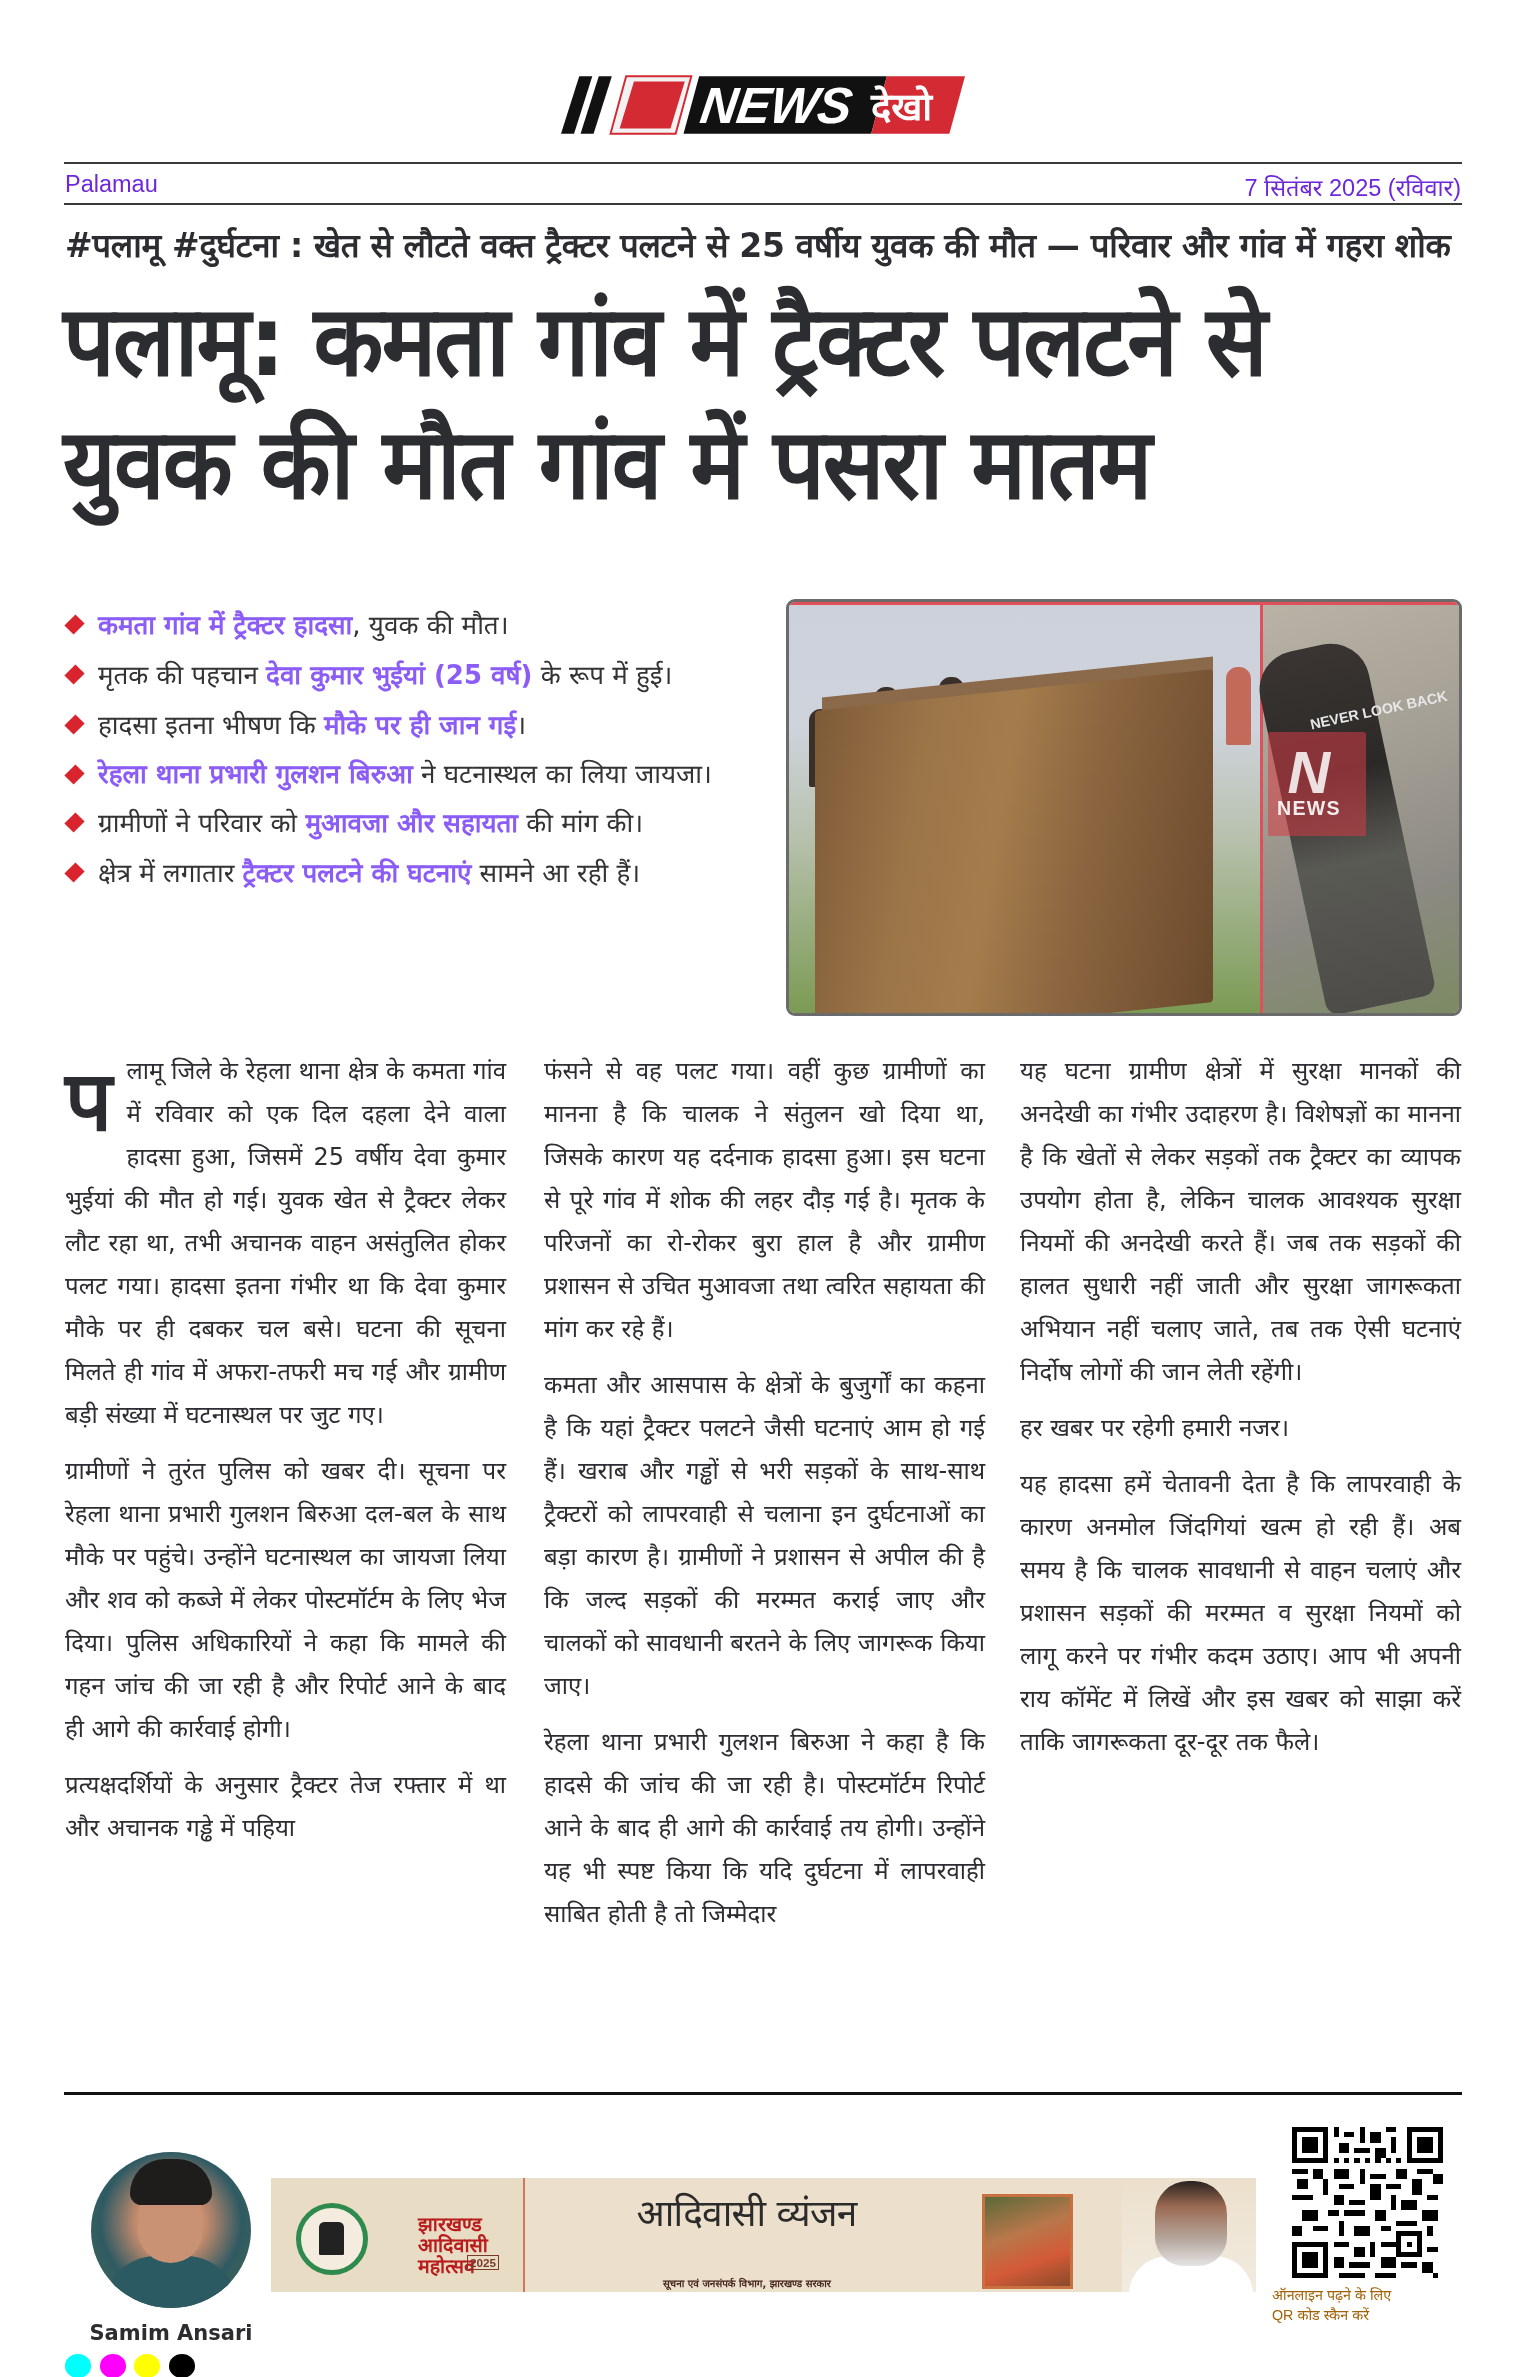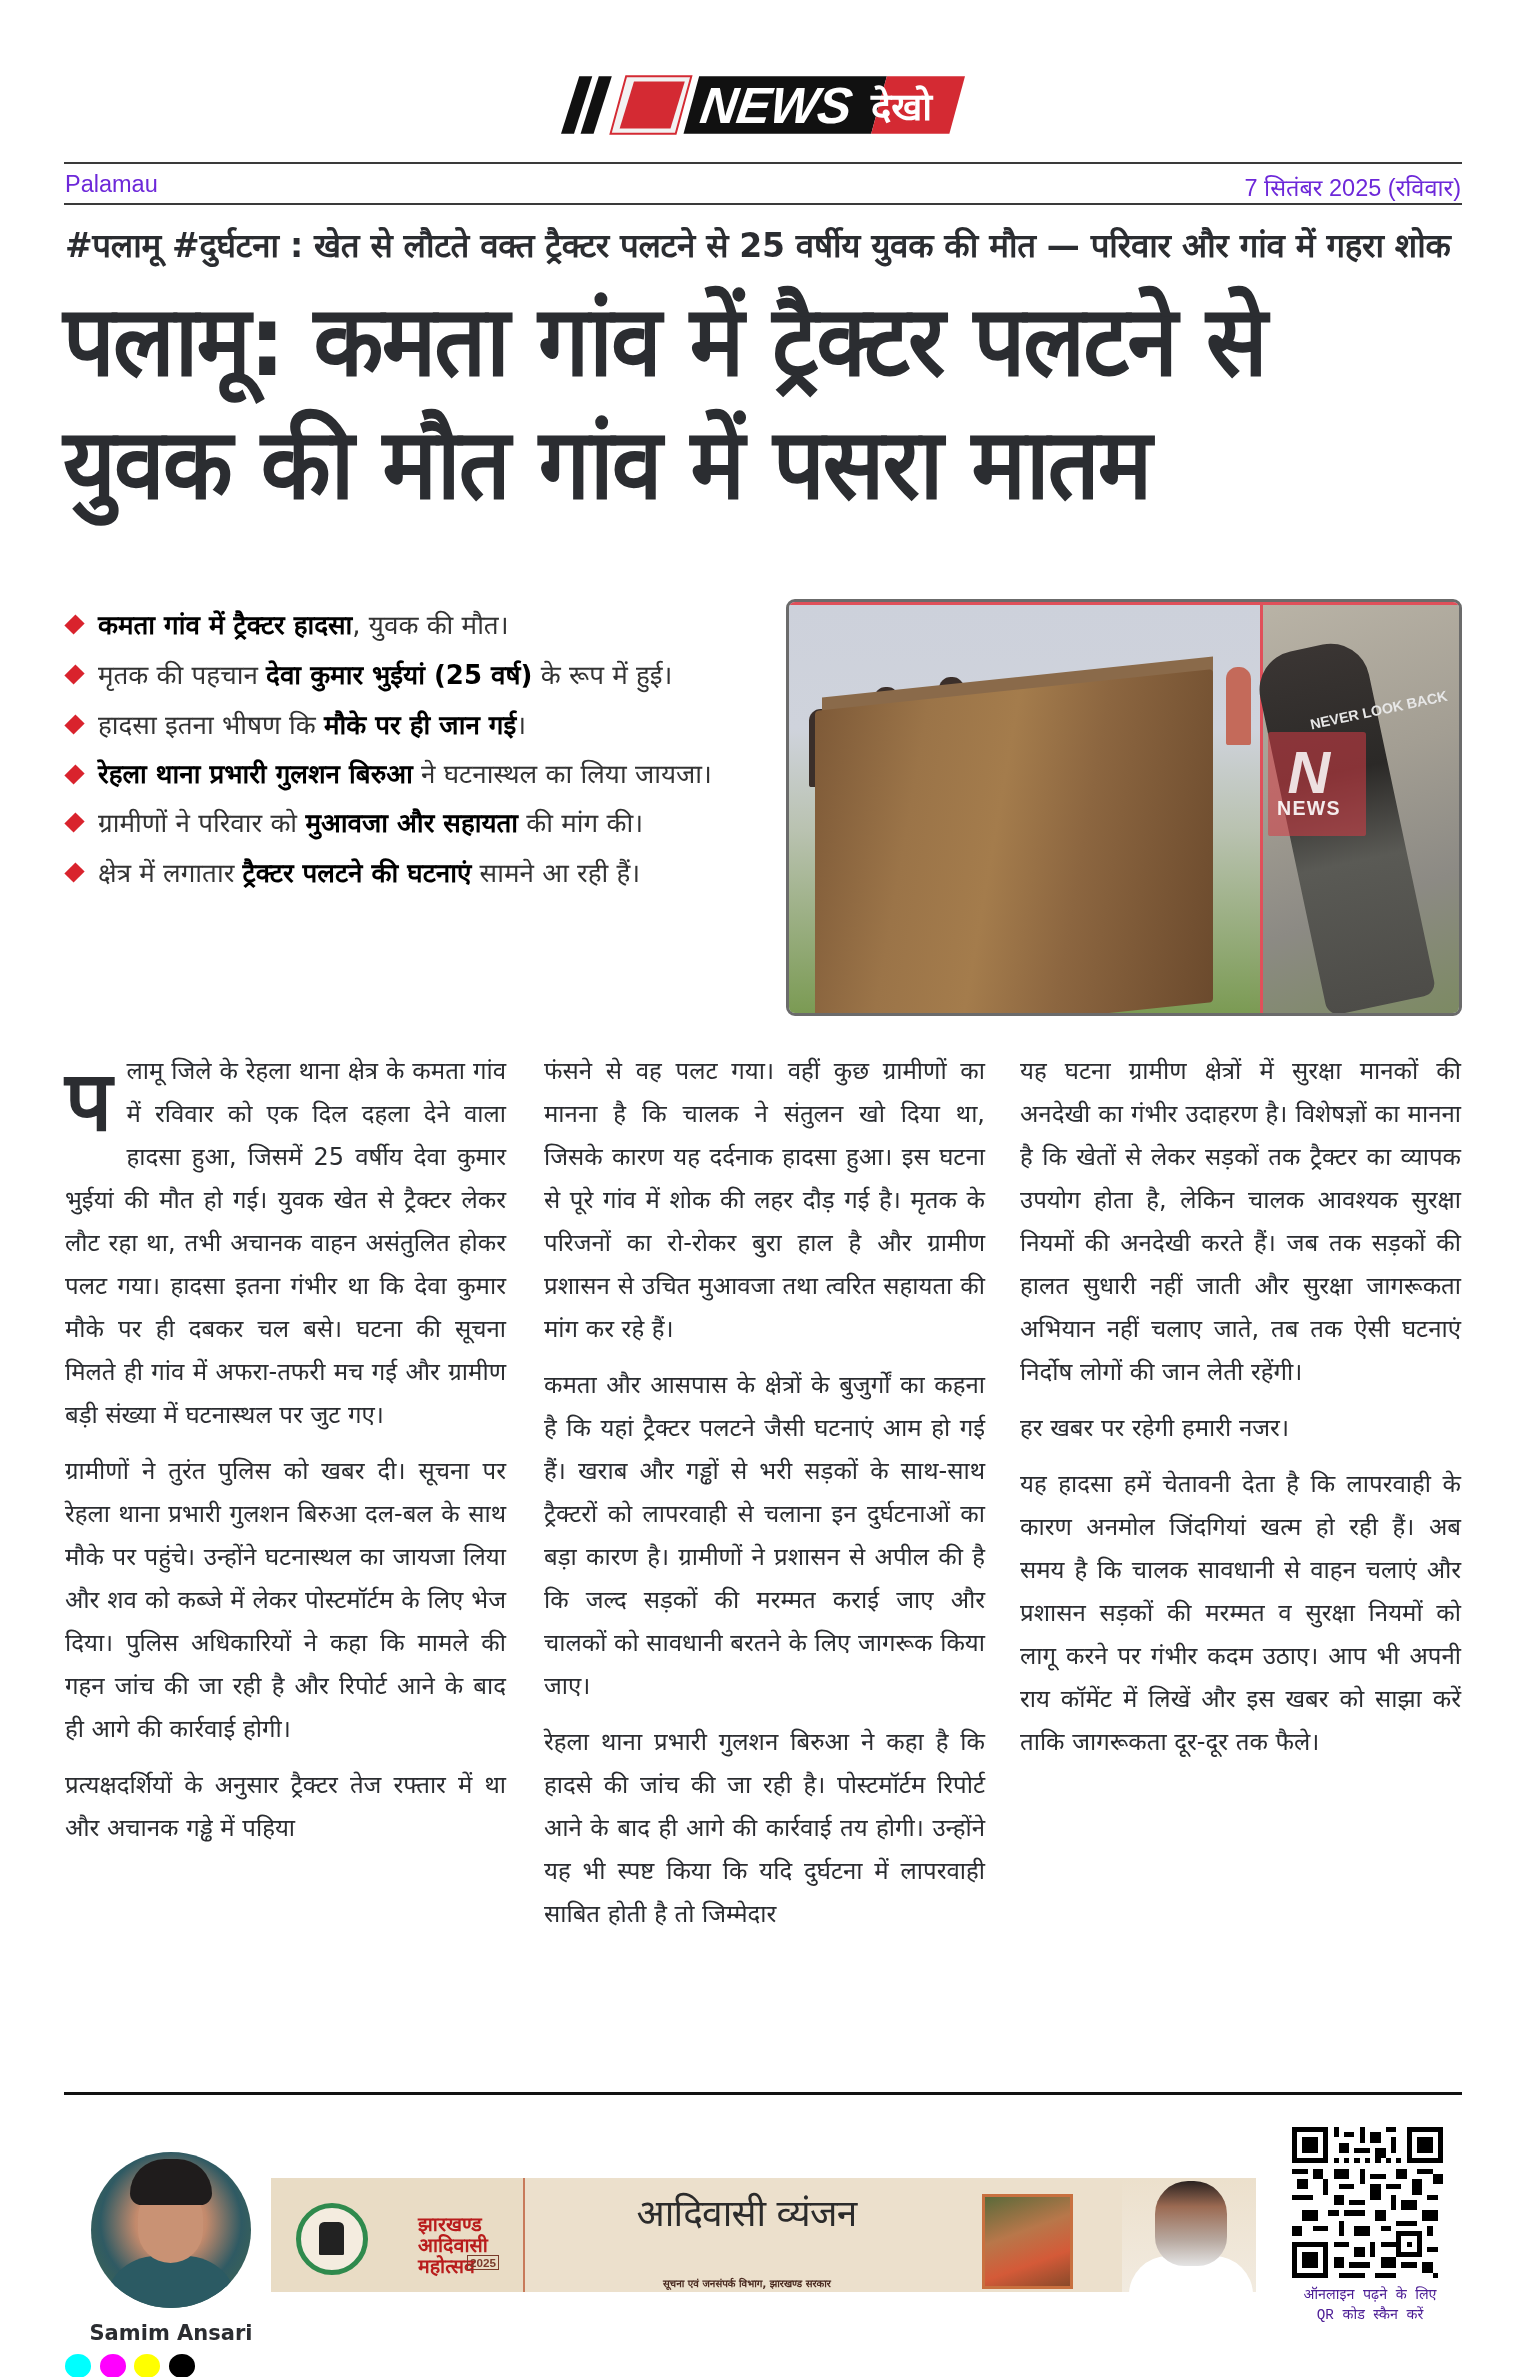--- a/index.html
+++ b/index.html
@@ -26,7 +26,7 @@
   .highlights { position: absolute; left: 65px; top: 600px; width: 711px; list-style: none; }
   .highlights li { position: relative; padding-left: 33px; font-family: "DejaVu Sans", sans-serif; font-size: 26px; line-height: 50px; color: #333; margin-bottom: 0; }
   .highlights li .diamond { position: absolute; left: 2.6px; top: 18px; width: 13px; height: 13px; background: #d9232d; transform: rotate(45deg) scaleY(1.2); }
-  .highlights li b { font-weight: 700; color: #000000; }
+  .highlights li b { font-weight: 700; color: #8b5cf6; }
   .highlights li.two-line { line-height: 48px; }
 
   

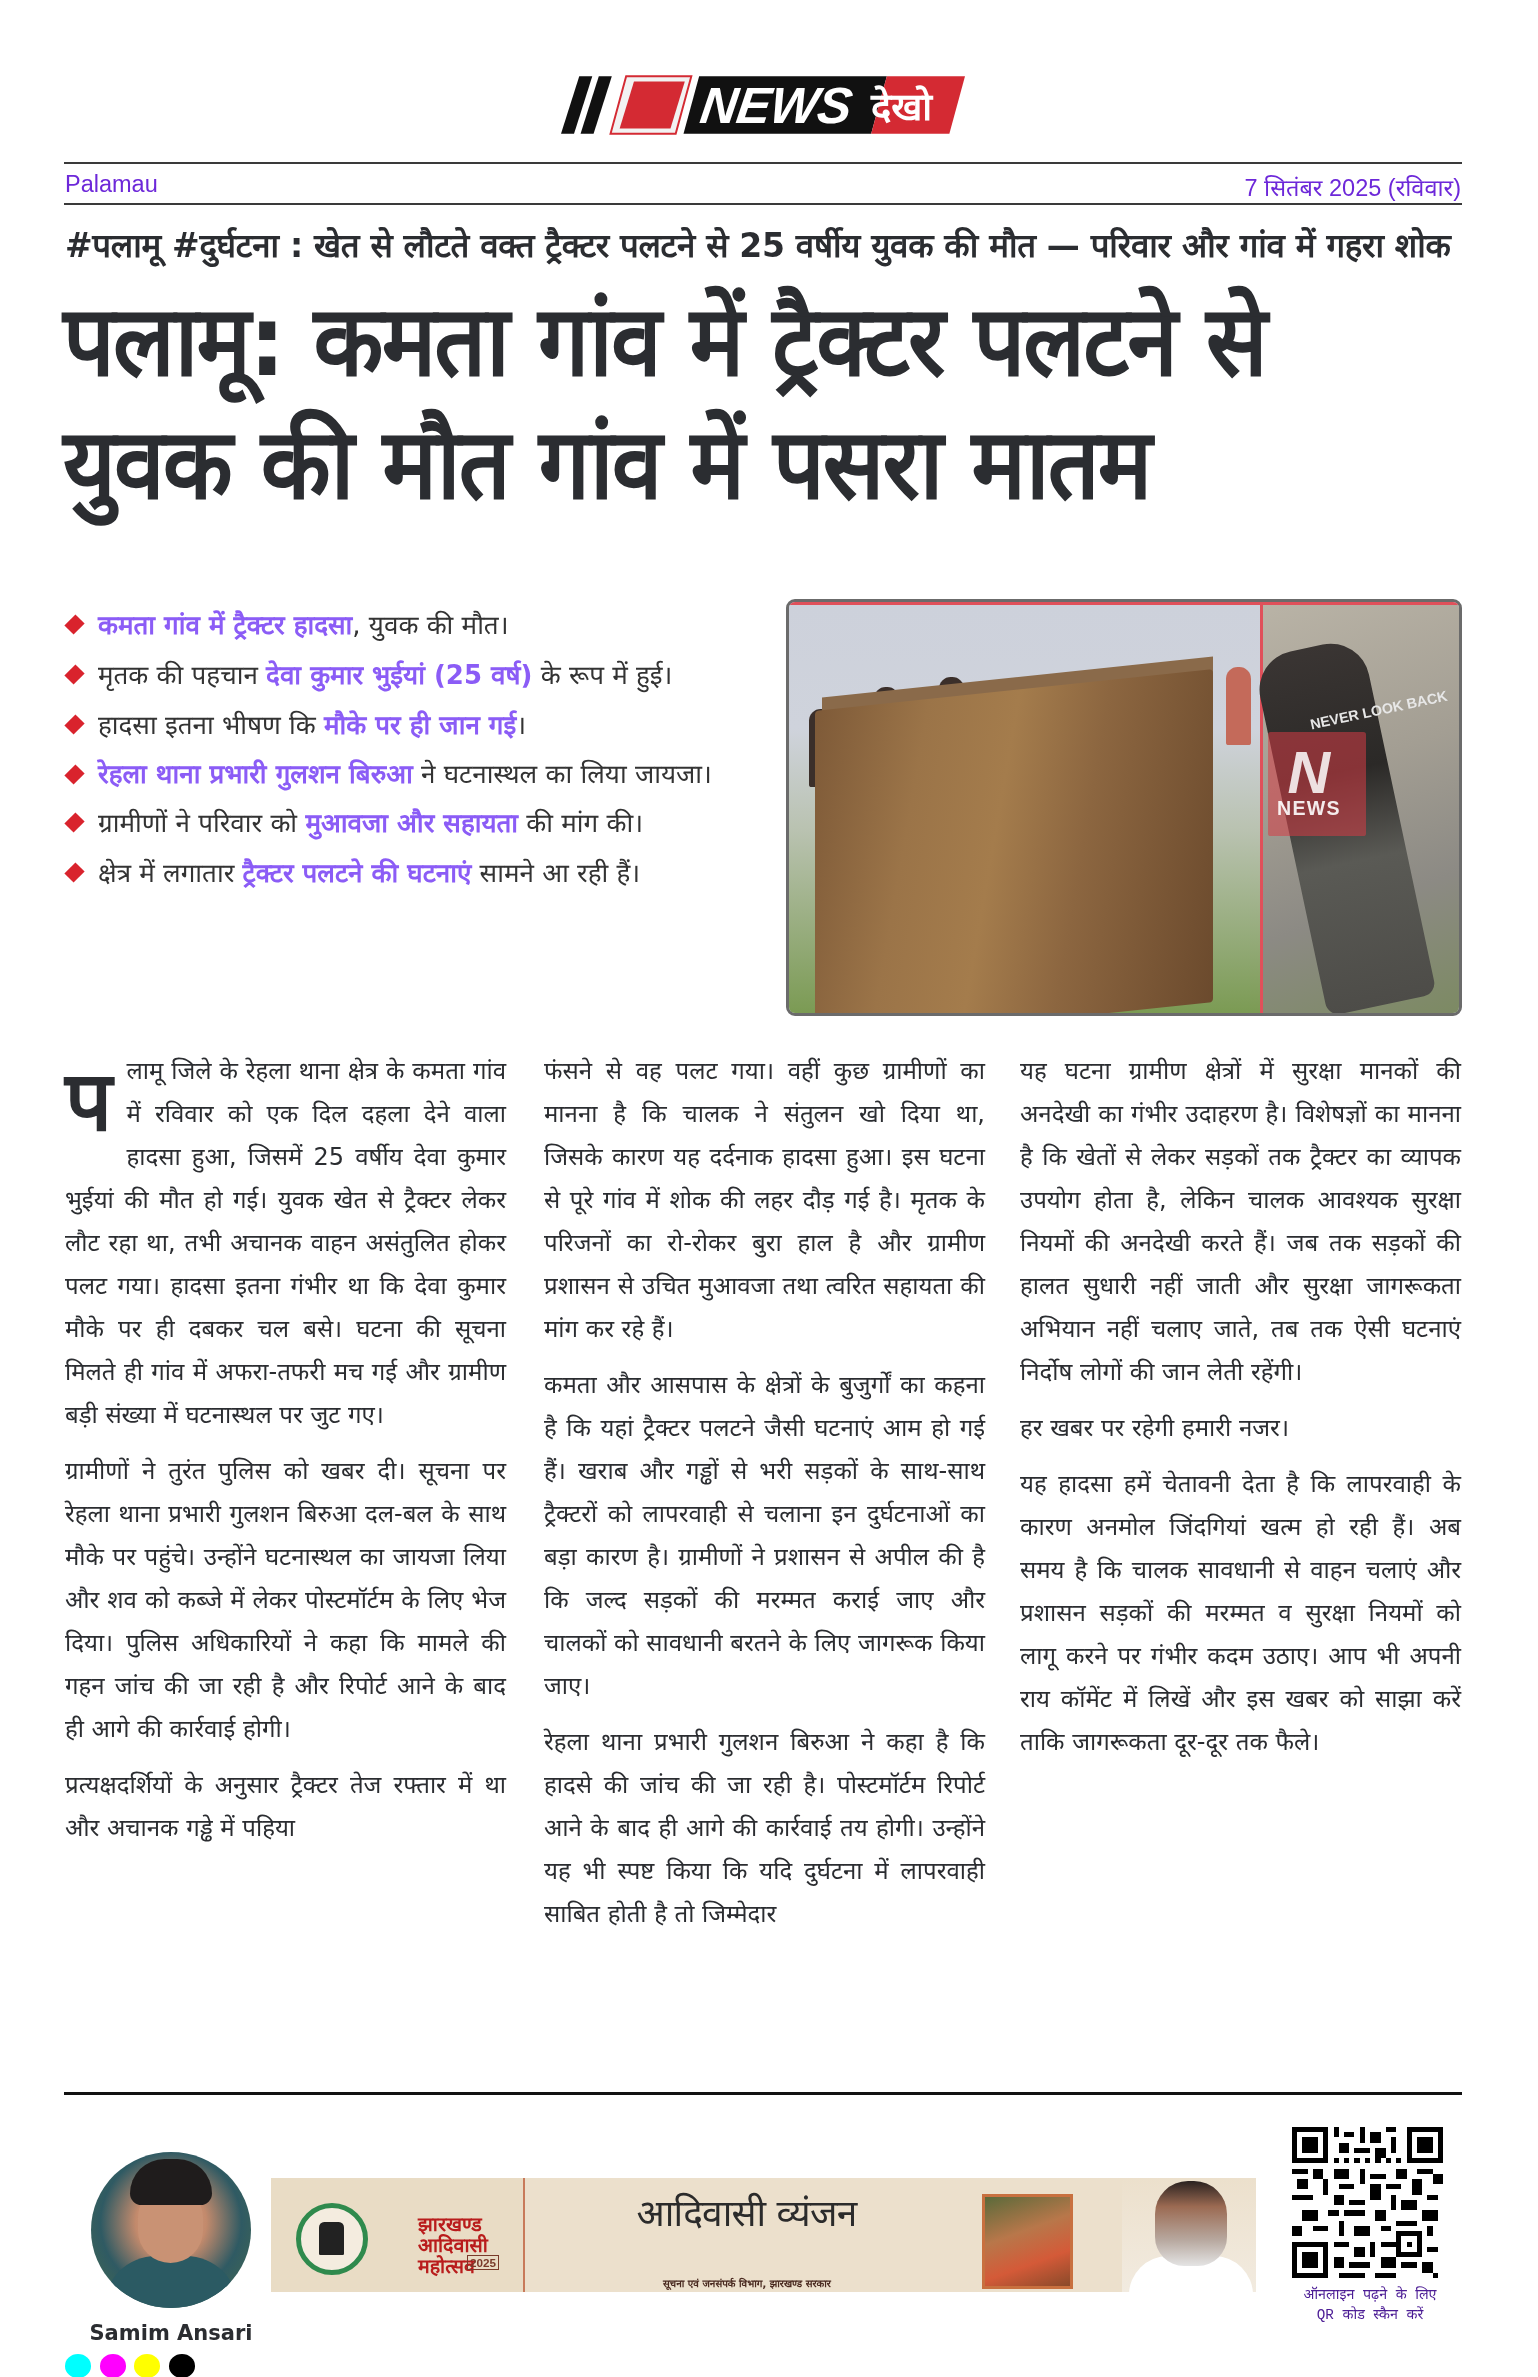--- a/index.html
+++ b/index.html
@@ -78,7 +78,7 @@
 
   .qr { position: absolute; left: 1292px; top: 2127px; width: 151px; height: 151px; }
   .qr svg { width: 100%; height: 100%; display: block; }
-  .qr-caption { position: absolute; left: 1272px; top: 2286px; width: 196px; text-align: center; font-family: Liberation Mono, monospace; font-size: 14.3px; line-height: 19.6px; color: #4c1d95; }
+  .qr-caption { position: absolute; left: 1272px; top: 2286px; width: 196px; font-family: Liberation Sans, sans-serif; font-size: 14.3px; line-height: 19.6px; color: #a16207; }
 </style>
 </head>
 <body>

